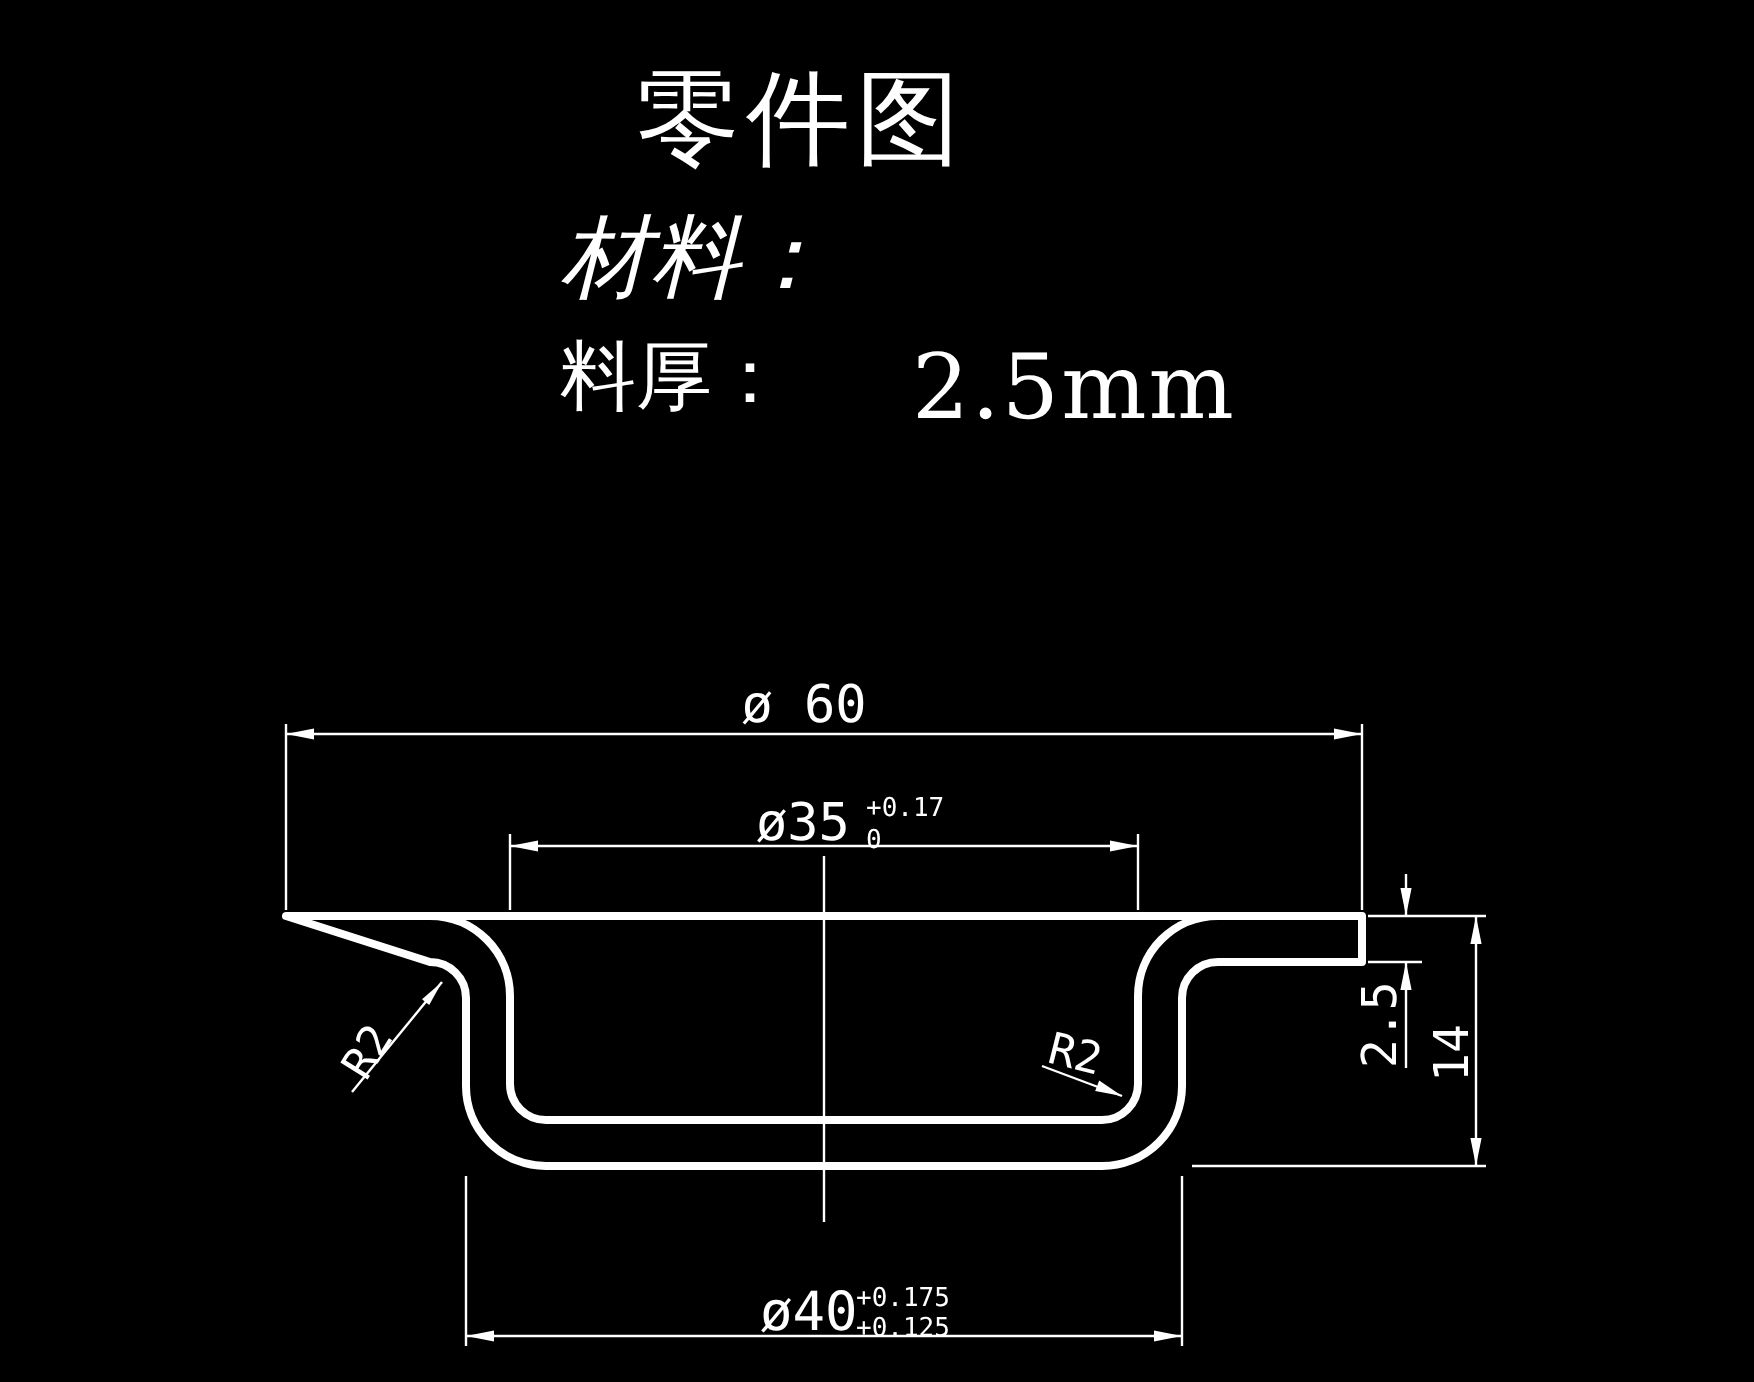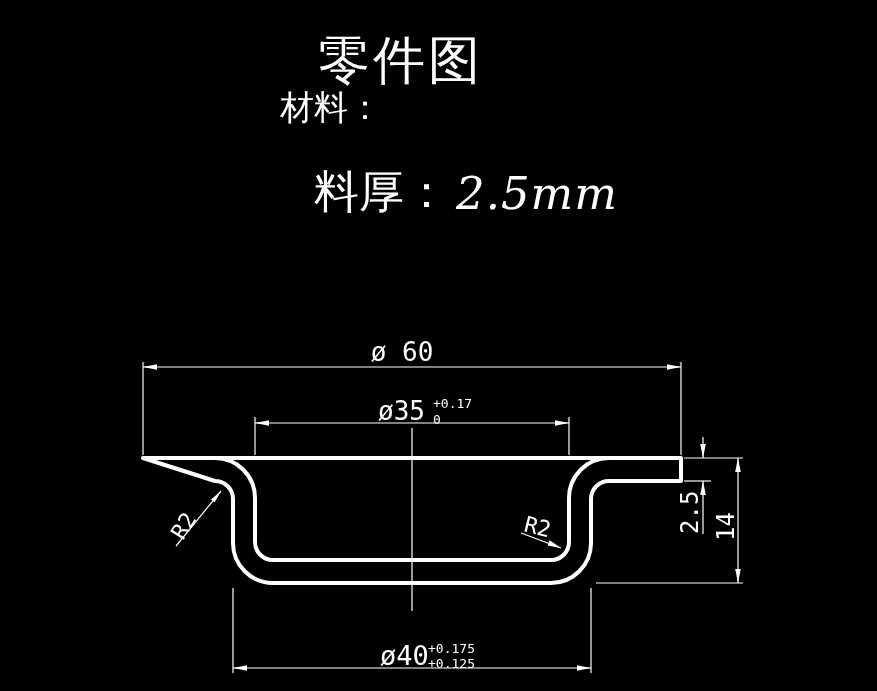--- a/index.html
+++ b/index.html
@@ -12,7 +12,7 @@
   }
   .hdr{position:absolute;color:#fff;white-space:nowrap;line-height:1;}
   #title        {left:318px;top:34px;font-size:52px;letter-spacing:3px;}
-  #mat-label    {left:280px;top:90px;font-size:34px;}
+  #mat-label    {left:280px;top:106px;font-size:45px;font-style:italic;}
   #mat-value    {left:462px;top:104px;font-size:45px;letter-spacing:2px;}
   #thk-label    {left:280px;top:169px;font-size:45px;margin-left:34px;}
   #thk-value    {left:456px;top:171px;font-size:45px;letter-spacing:1px;font-style:italic;}

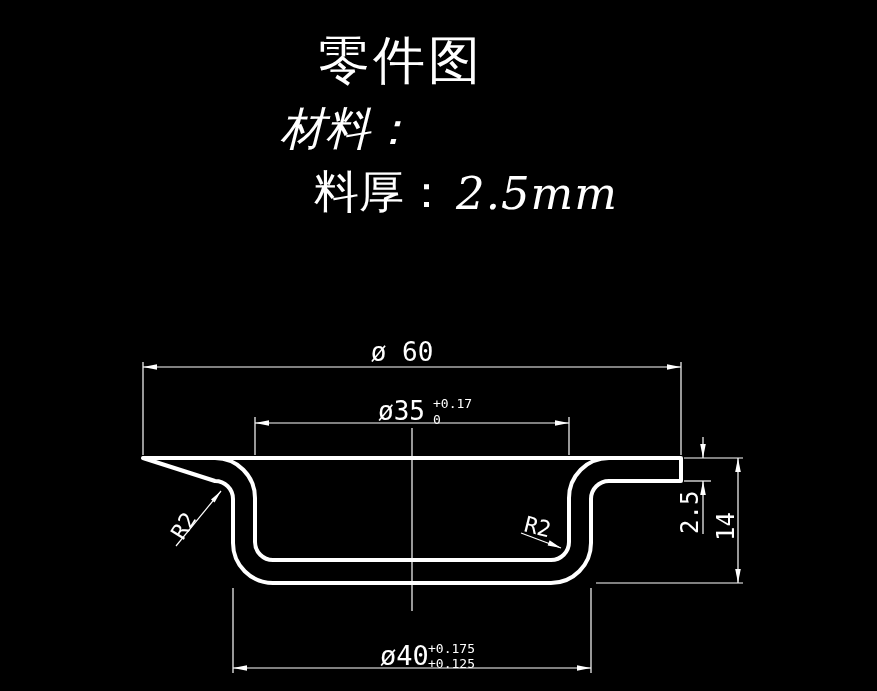--- a/index.html
+++ b/index.html
@@ -14,7 +14,7 @@
   #title        {left:318px;top:34px;font-size:52px;letter-spacing:3px;}
   #mat-label    {left:280px;top:106px;font-size:45px;font-style:italic;}
   #mat-value    {left:462px;top:104px;font-size:45px;letter-spacing:2px;}
-  #thk-label    {left:280px;top:169px;font-size:45px;margin-left:34px;}
+  #thk-label    {left:280px;top:169px;font-size:38px;}
   #thk-value    {left:456px;top:171px;font-size:45px;letter-spacing:1px;font-style:italic;}
   svg{position:absolute;left:0;top:0;}
   svg text{

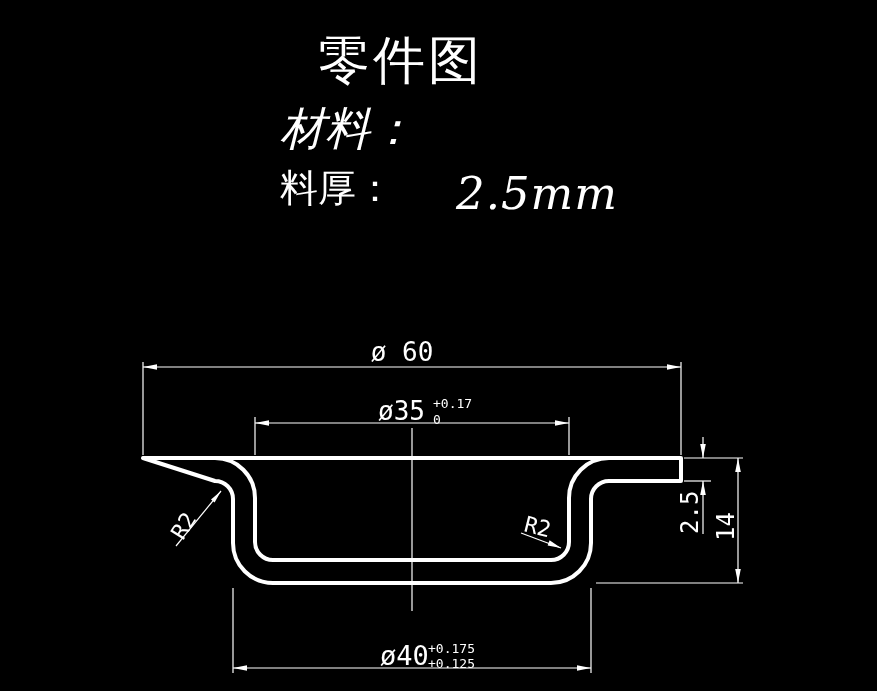--- a/index.html
+++ b/index.html
@@ -15,7 +15,7 @@
   #mat-label    {left:280px;top:106px;font-size:45px;font-style:italic;}
   #mat-value    {left:462px;top:104px;font-size:45px;letter-spacing:2px;}
   #thk-label    {left:280px;top:169px;font-size:38px;}
-  #thk-value    {left:456px;top:171px;font-size:45px;letter-spacing:1px;font-style:italic;}
+  #thk-value    {left:456px;top:171px;font-size:45px;letter-spacing:1px;}
   svg{position:absolute;left:0;top:0;}
   svg text{
     fill:#fff;

